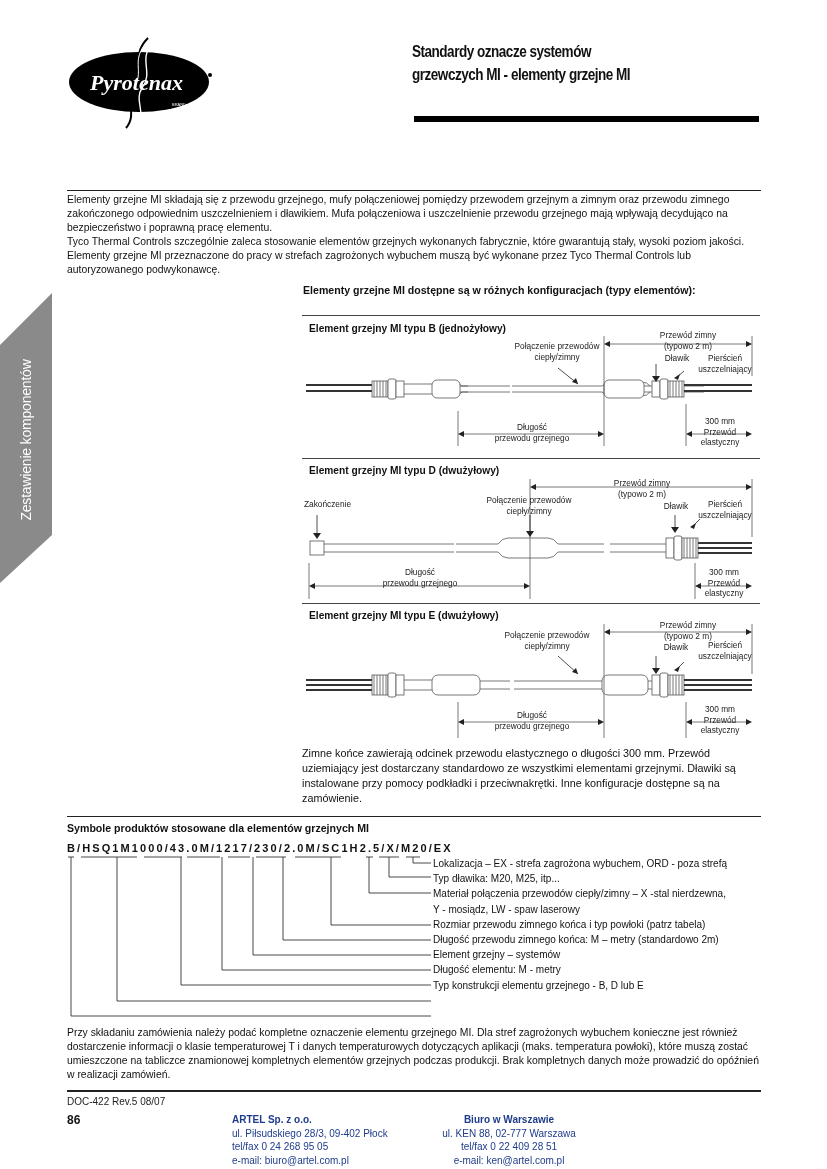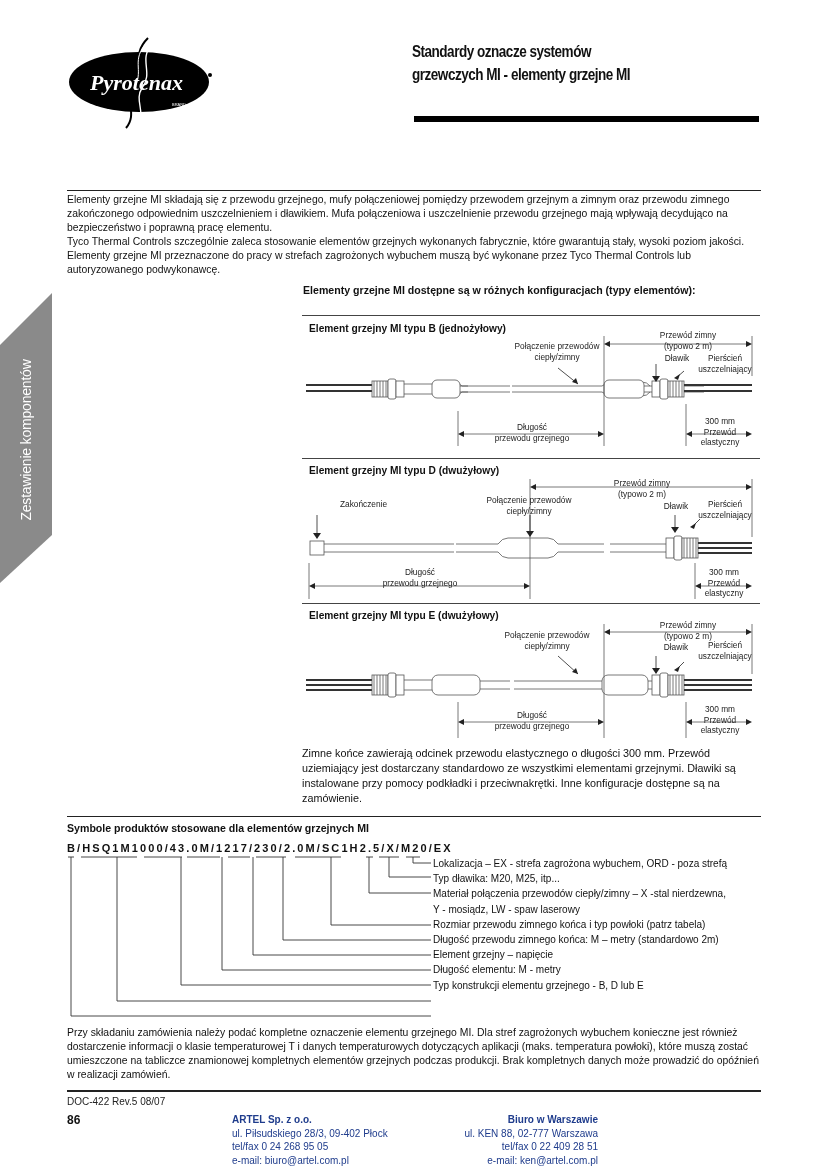--- a/index.html
+++ b/index.html
@@ -184,7 +184,7 @@
         <polygon points="398,68 404,64 402,70"></polygon>
     </g>
   </svg>
-  <div class="lbl" style="left:12px;top:40px;text-align:left;margin-left:36px;">Zakończenie</div>
+  <div class="lbl" style="left:12px;top:40px;text-align:left;">Zakończenie</div>
   <div class="lbl" style="left:310px;top:19px;width:80px;">
       <div>Przewód zimny</div>
       <div>(typowo 2 m)</div>

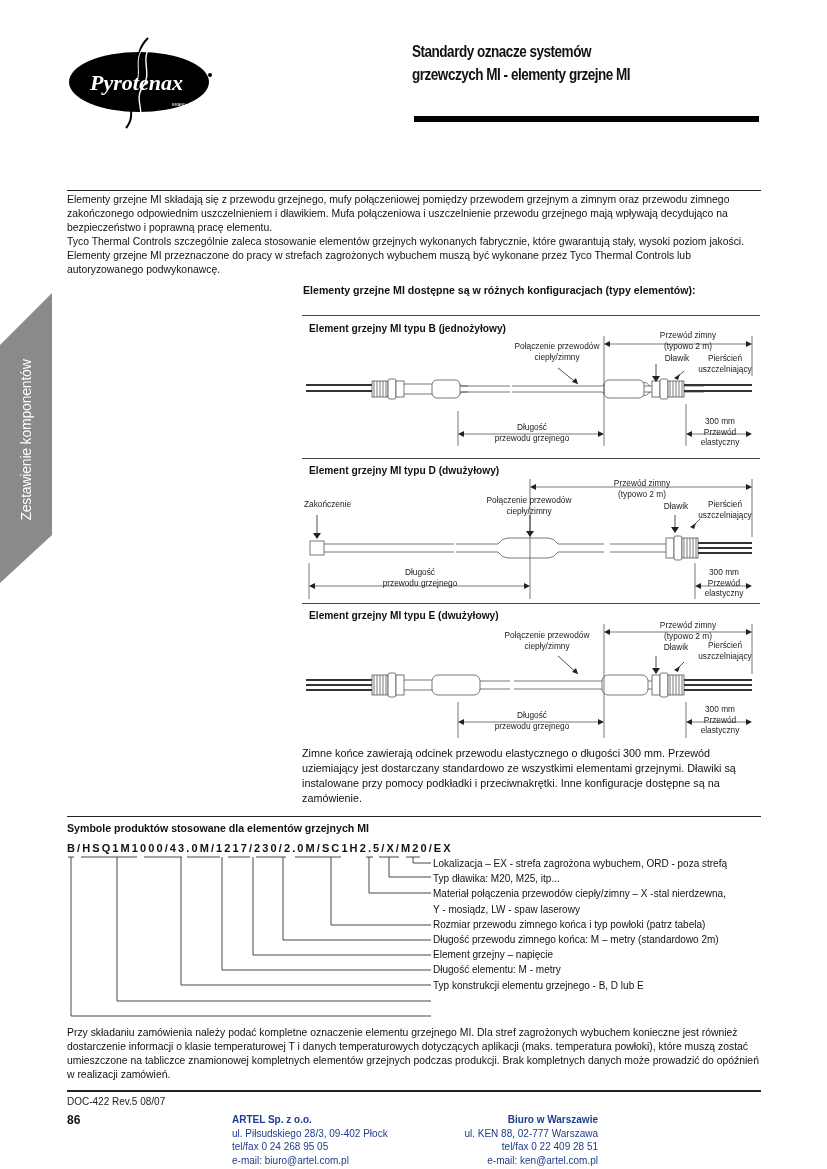--- a/index.html
+++ b/index.html
@@ -321,7 +321,7 @@
   <div>Y - mosiądz, LW - spaw laserowy</div>
   <div>Rozmiar przewodu zimnego końca i typ powłoki (patrz tabela)</div>
   <div>Długość przewodu zimnego końca: M – metry (standardowo 2m)</div>
-  <div>Element grzejny – napięcie</div>
+  <div>Element grzejny – systemów</div>
   <div>Długość elementu: M - metry</div>
   <div>Typ konstrukcji elementu grzejnego - B, D lub E</div>
 </div>

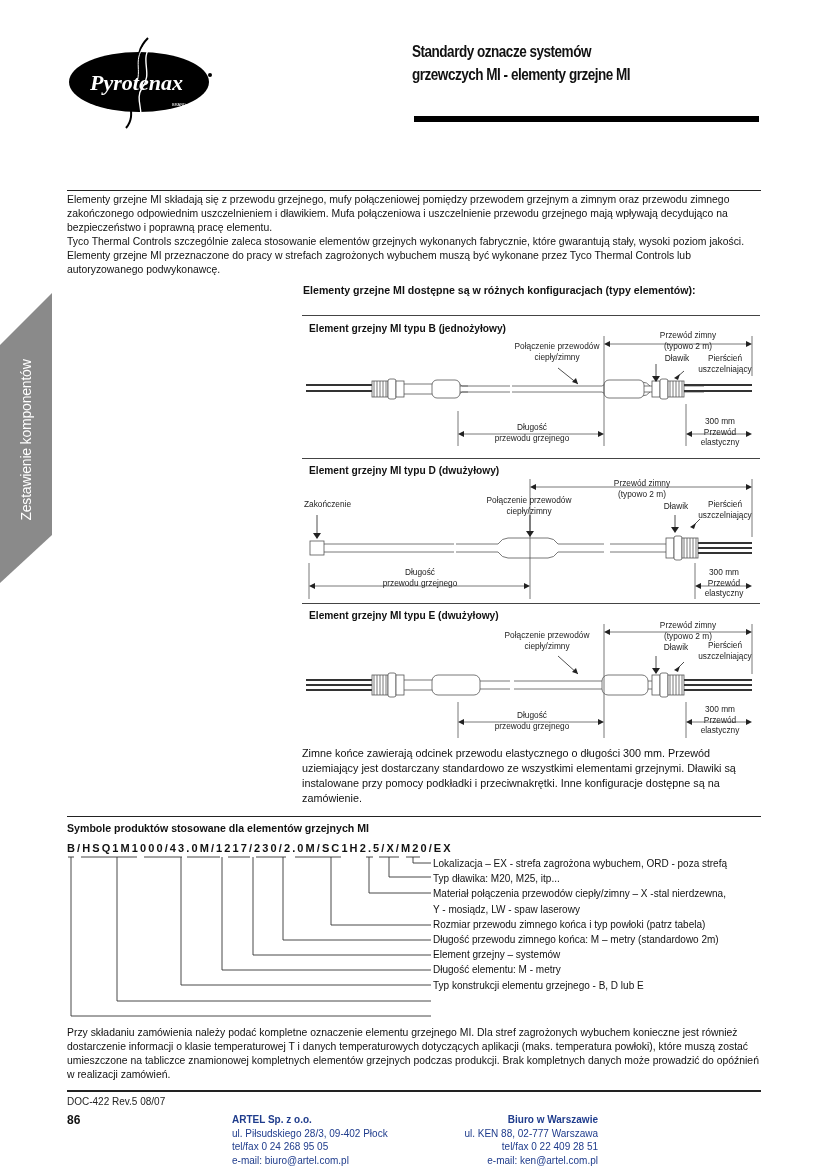--- a/index.html
+++ b/index.html
@@ -28,7 +28,7 @@
   .addr{font-size:10px;line-height:13.5px;color:#1f3c8c;}
   .addr .h{font-weight:bold;color:#1f3c8c;}
   .addr-l{left:232px;top:1113px;}
-  .addr-r{left:420px;top:1113px;width:178px;text-align:right;}
+  .addr-r{left:420px;top:1113px;width:178px;text-align:center;}
   svg{position:absolute;left:0;top:0;overflow:visible;}
 </style>
 </head>

